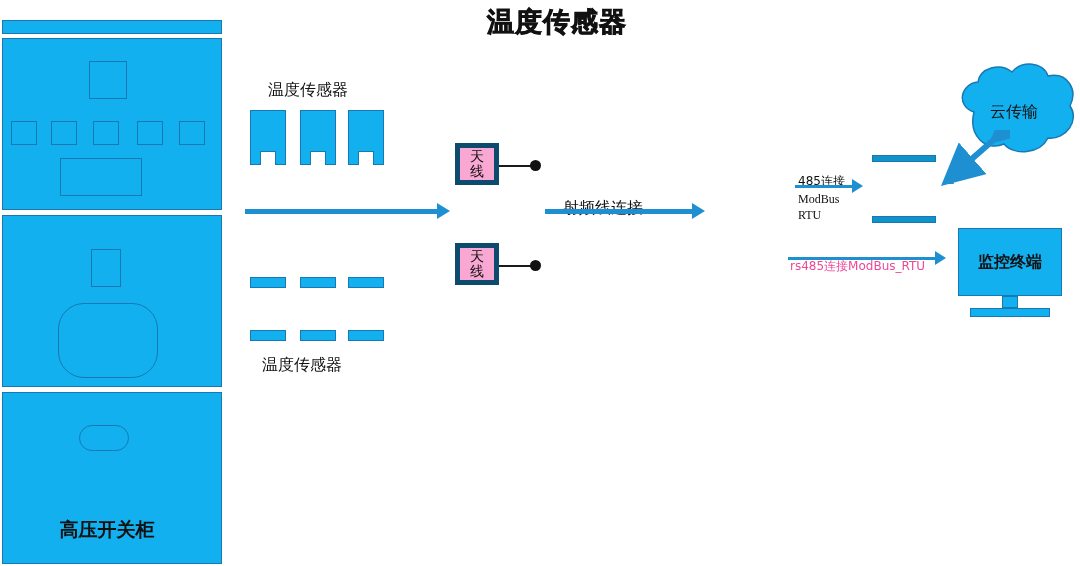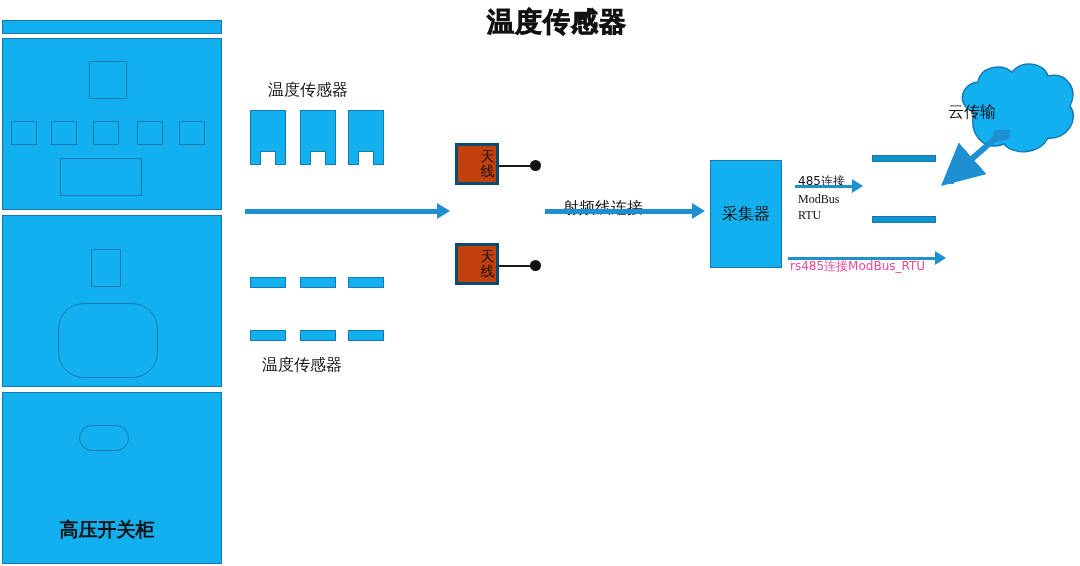--- a/index.html
+++ b/index.html
@@ -126,7 +126,7 @@
 
   
   #cloud{left:948px;top:60px;width:132px;height:100px;}
-  #cloud-label{position:absolute;left:0;top:42px;width:132px;
+  #cloud-label{position:absolute;left:0;top:42px;width:132px;text-align:center;
      font-family:"DejaVu Sans", sans-serif;font-size:16px;color:#111;}
 
   

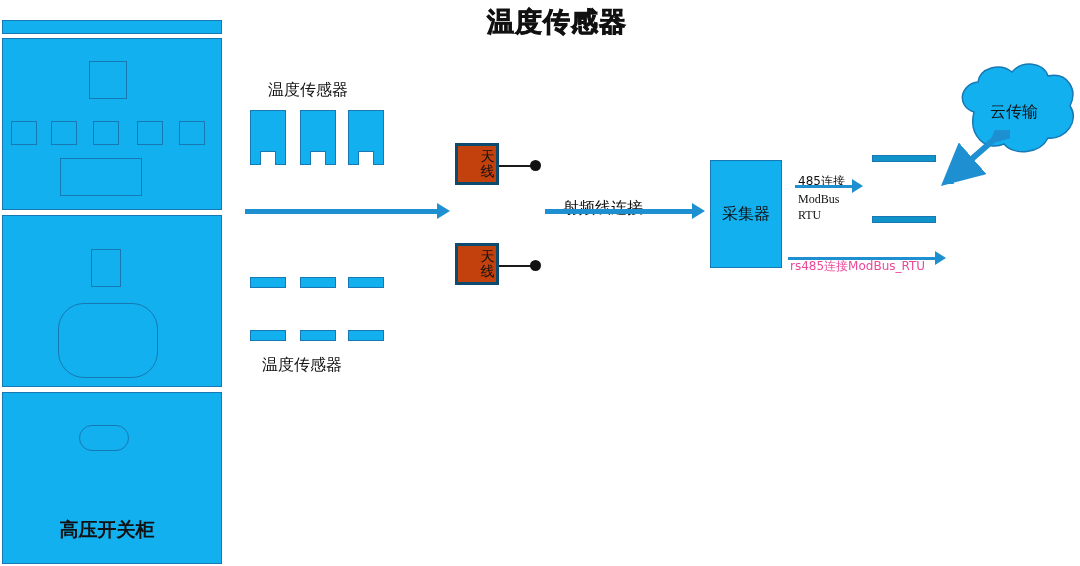--- a/index.html
+++ b/index.html
@@ -99,8 +99,8 @@
   #c485-l3{left:798px;top:208px;font-size:12px;}
 
   
-  .ant-box{width:44px;height:42px;background:#c2410c;border:3px solid #0c4a6e;box-sizing:border-box;
-     display:flex;align-items:center;justify-content:flex-end;text-align:center;
+  .ant-box{width:44px;height:42px;background:#f9a8d4;border:5px solid #0c4a6e;box-sizing:border-box;
+     display:flex;align-items:center;justify-content:center;text-align:center;
      font-family:"DejaVu Sans", sans-serif;font-size:14px;line-height:15px;color:#111;}
   #ant1{left:455px;top:143px;}
   #ant2{left:455px;top:243px;}

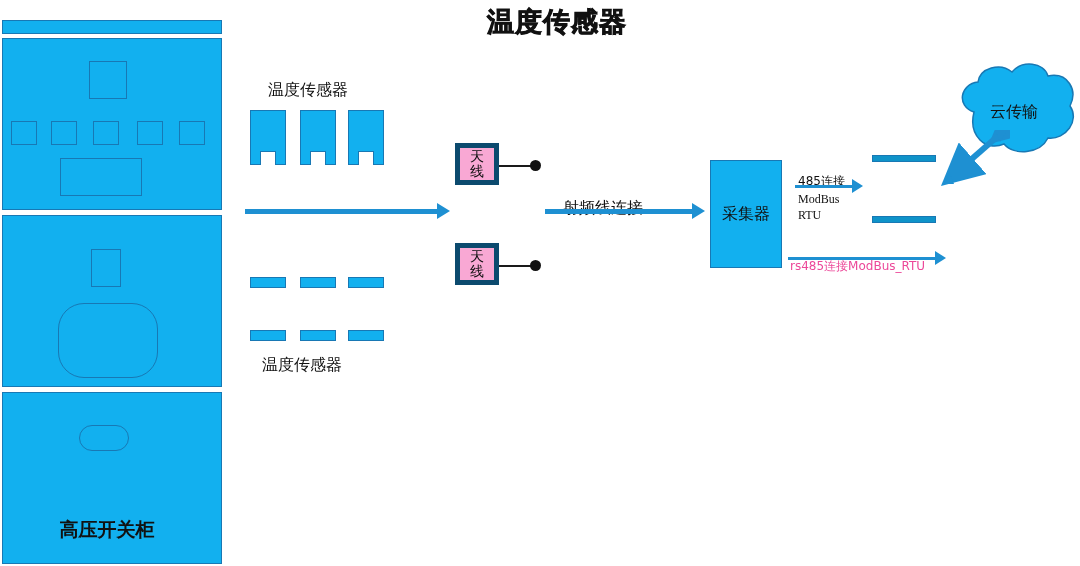--- a/index.html
+++ b/index.html
@@ -217,9 +217,6 @@
     <div class="head"></div>
   </div>
 
-  <div class="abs" id="collector">
-    <span>采集器</span>
-  </div>
 
   <div class="abs lbl cn" id="c485-l1">485连接</div>
   <div class="arrow-h" id="arrow3">

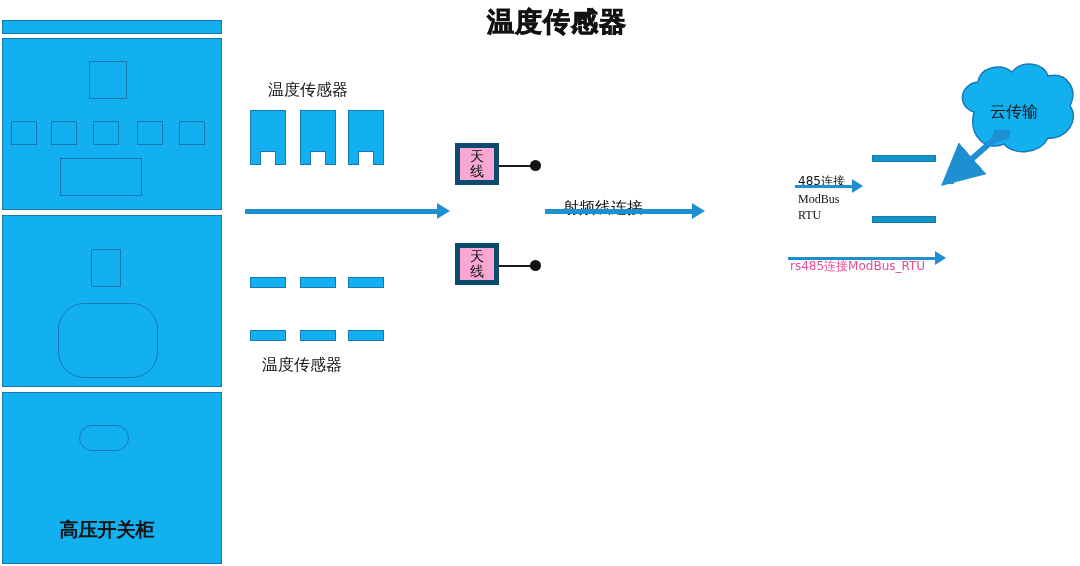--- a/index.html
+++ b/index.html
@@ -262,6 +262,13 @@
     </svg>
   </div>
 
+  <div class="abs" id="mon-wrap">
+    <div id="mon-screen">
+      <span>监控终端</span>
+    </div>
+    <div id="mon-neck"></div>
+    <div id="mon-base"></div>
+  </div>
 
 </div>
 

